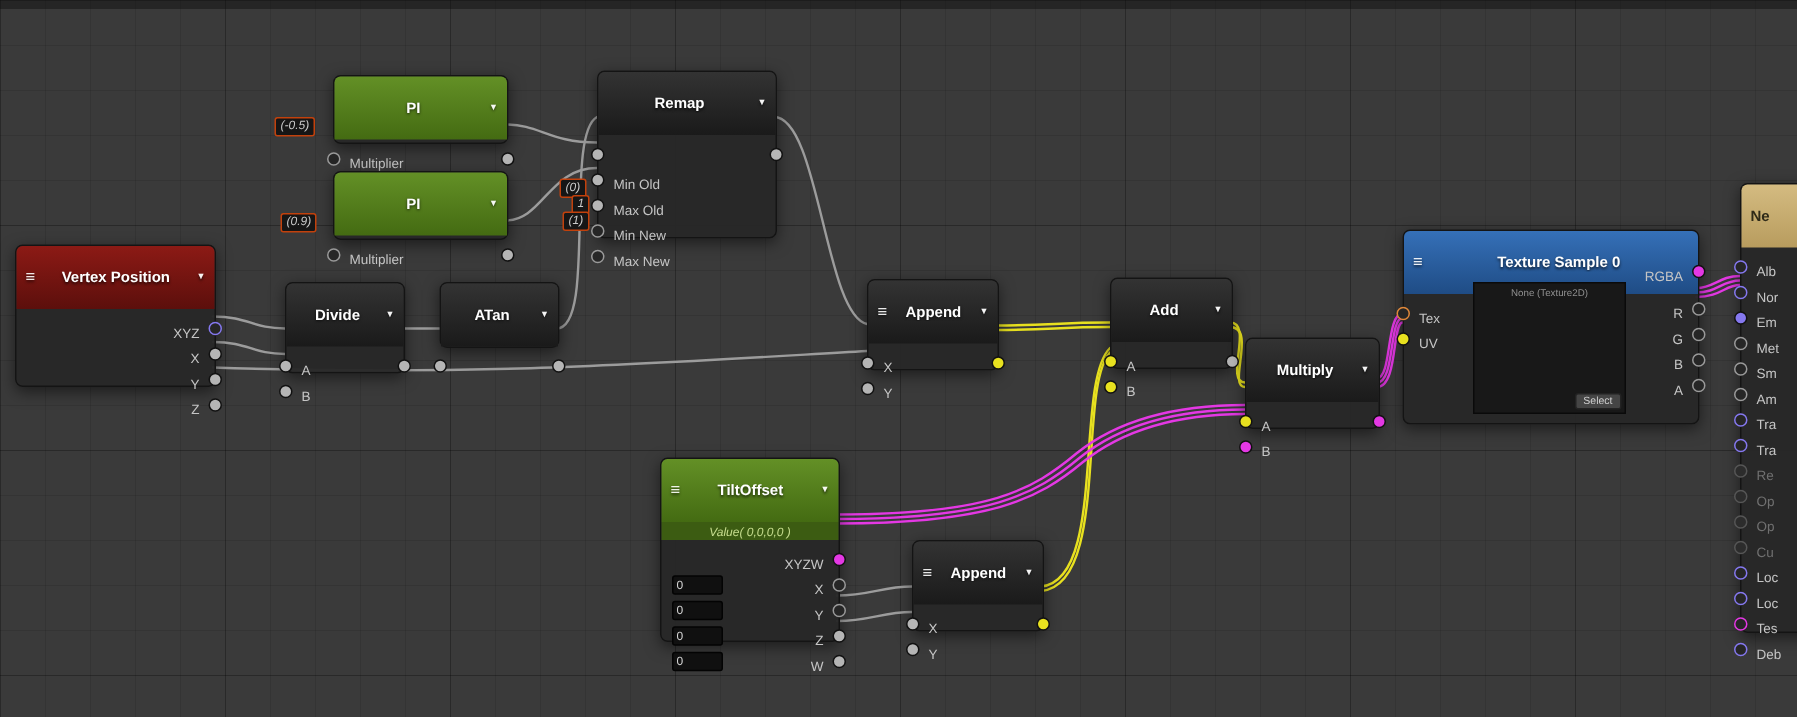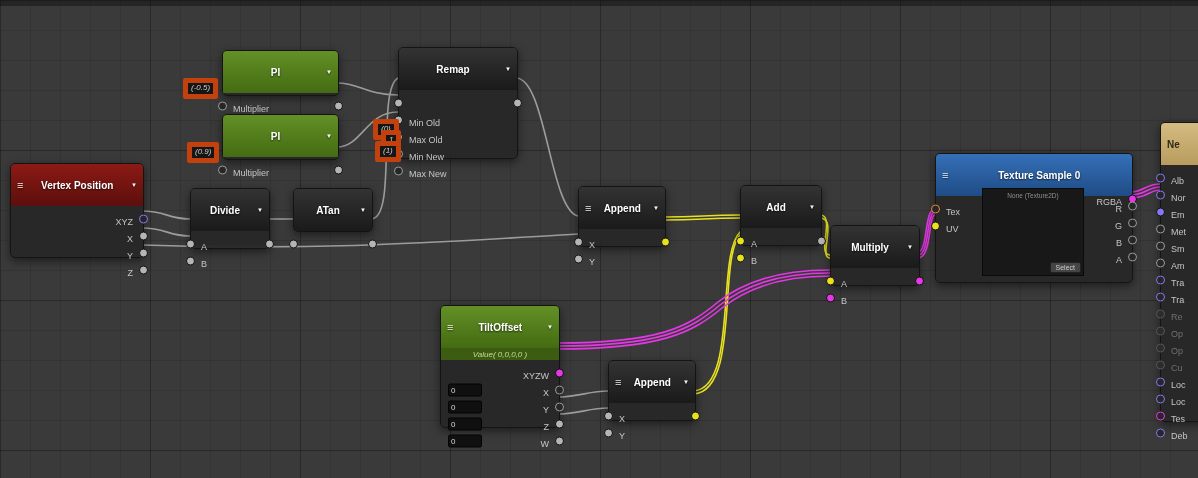--- a/index.html
+++ b/index.html
@@ -48,7 +48,7 @@
   .o-magenta{background:#262626;border:1.5px solid var(--magenta);}
   .o-orange{background:#262626;border:1.5px solid var(--orange);}
   .o-dim{background:#2c2c2c;border:1.5px solid #565656;}
-  .chip{position:absolute;height:11px;line-height:10px;background:#161616;border:5px solid #c2410c;
+  .chip{position:absolute;height:11px;line-height:10px;background:#161616;border:1px solid #c2410c;
     border-radius:2px;color:#cacaca;font-size:8px;font-style:italic;padding:0 3px;z-index:3;}
   .vfield{position:absolute;left:7px;top:50%;transform:translateY(-50%);width:28px;height:11px;
     background:#101010;border:1px solid #030303;border-radius:2px;color:#d8d8d8;font-size:8px;

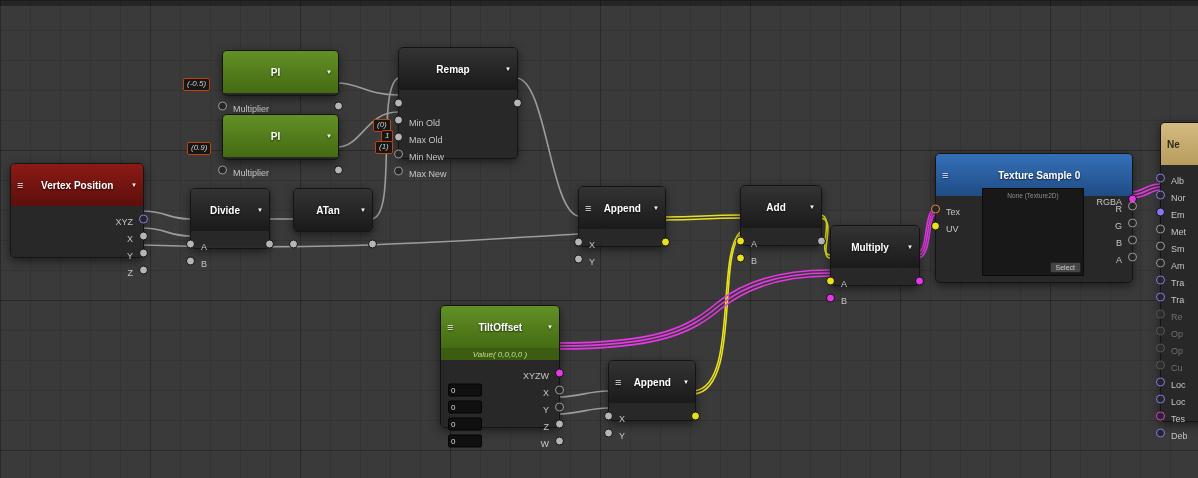--- a/index.html
+++ b/index.html
@@ -337,7 +337,7 @@
           <span class="p in f-yellow"></span>
           <span>UV</span>
         </div>
-      <div class="row r" style="position:absolute;right:0;top:36px;width:44px;">
+      <div class="row r" style="position:absolute;right:0;top:18px;width:44px;">
           <span>RGBA</span>
           <span class="p out f-magenta"></span>
         </div>

